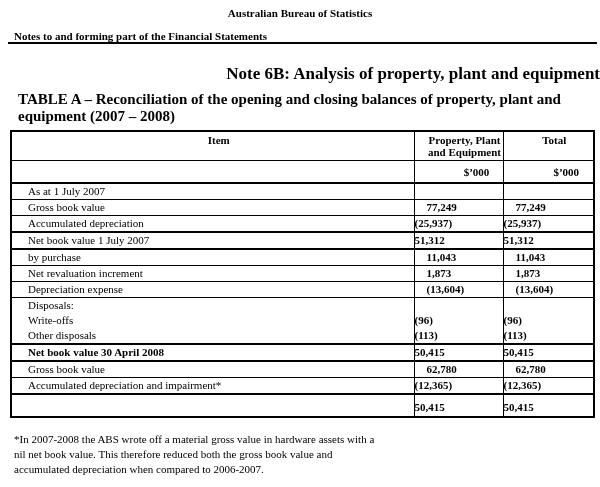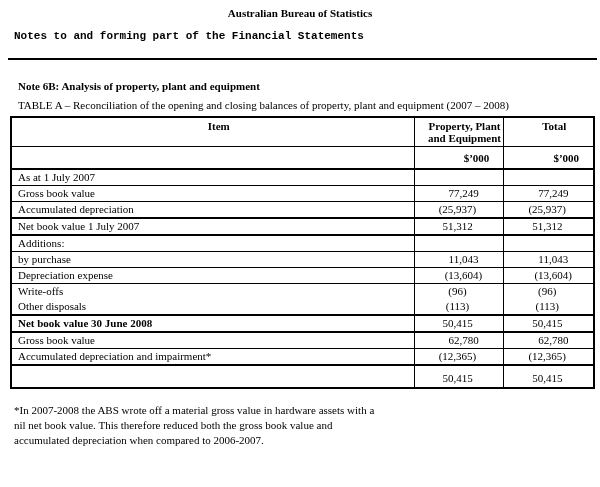--- a/index.html
+++ b/index.html
@@ -22,10 +22,9 @@
   .notes-heading {
     margin: 11px 3px 0 8px;
     border-bottom: 2px solid #000;
-    padding: 0 0 16px 6px;
+    padding: 0 0 0 6px;
     font-weight: bold;
     font-size: 11px;
-    font-family: Liberation Mono, monospace;
   }
   .note-title {
     margin: 20px 0 0 18px;

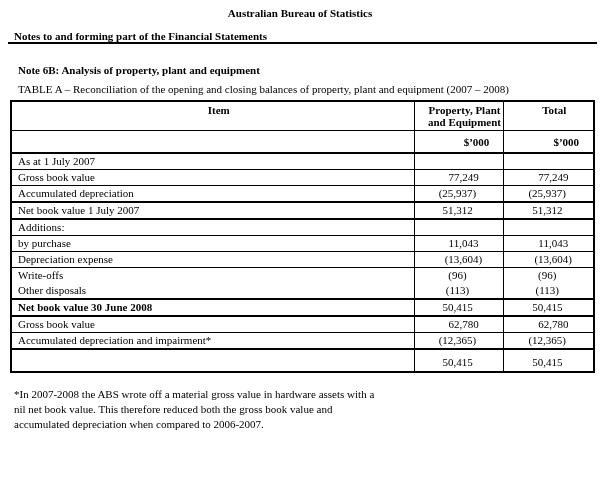--- a/index.html
+++ b/index.html
@@ -29,7 +29,8 @@
   .note-title {
     margin: 20px 0 0 18px;
     font-weight: bold;
-    font-size: 11px;
+    font-size: 17px;
+    text-align: right;
   }
   .table-title {
     margin: 7px 0 0 18px;

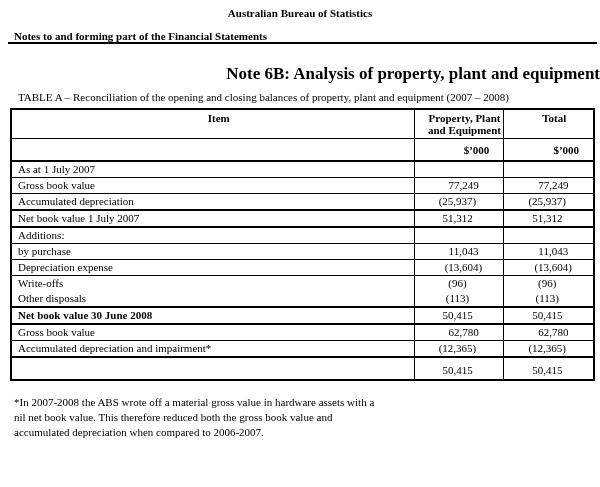--- a/index.html
+++ b/index.html
@@ -34,8 +34,8 @@
   }
   .table-title {
     margin: 7px 0 0 18px;
-    font-weight: normal;
-    font-size: 11px;
+    font-weight: bold;
+    font-size: 15px;
   }
 
   table.recon {

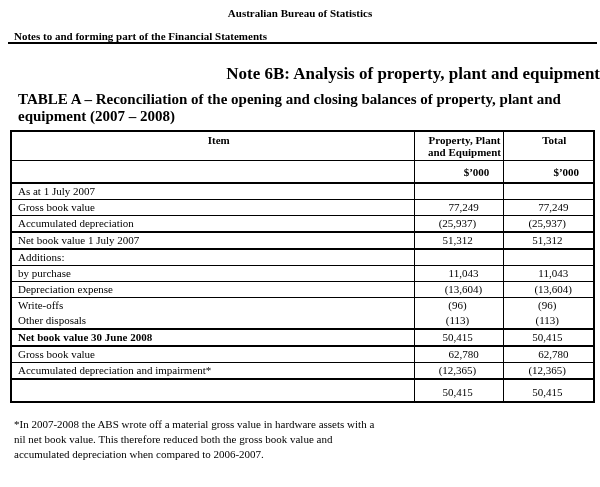--- a/index.html
+++ b/index.html
@@ -58,7 +58,7 @@
   tr.hdr2 th { height: 21px; font-weight: bold; text-align: center; vertical-align: middle; padding-left: 36px; }
 
   tr.row td { height: 15px; line-height: 13px; }
-  tr.row td.c-item { text-align: left; padding-left: 6px; }
+  tr.row td.c-item { text-align: left; padding-left: 16px; }
   tr.row td.c-ppe, tr.row td.c-total { text-align: center; padding-right: 2px; font-weight: normal; }
   tr.row.tall td { height: 19px; vertical-align: bottom; padding-bottom: 2px; }
 

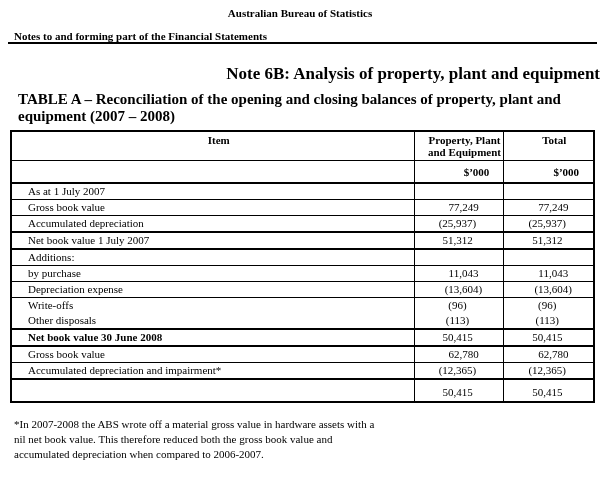--- a/index.html
+++ b/index.html
@@ -59,7 +59,7 @@
 
   tr.row td { height: 15px; line-height: 13px; }
   tr.row td.c-item { text-align: left; padding-left: 16px; }
-  tr.row td.c-ppe, tr.row td.c-total { text-align: center; padding-right: 2px; font-weight: normal; }
+  tr.row td.c-ppe, tr.row td.c-total { text-align: left; padding-right: 2px; font-weight: bold; }
   tr.row.tall td { height: 19px; vertical-align: bottom; padding-bottom: 2px; }
 
   tr.b-thin  td, tr.b-thin  th { border-bottom: 1px solid #000; padding-left: 12px; }

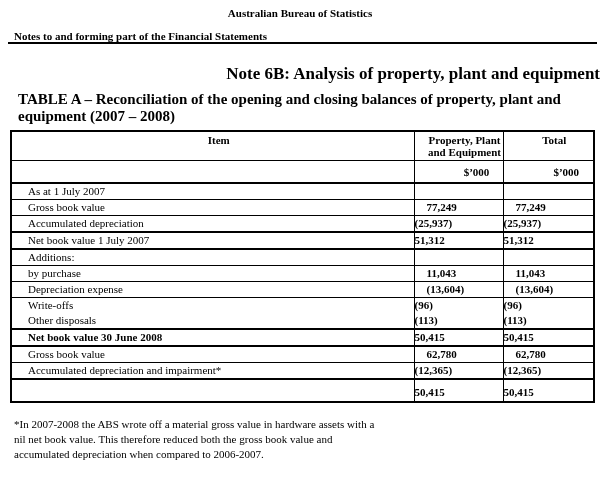--- a/index.html
+++ b/index.html
@@ -129,11 +129,6 @@
           <td class="c-total">51,312</td>
         </tr>
         <tr class="row b-thin">
-          <td class="c-item">Additions:</td>
-          <td class="c-ppe"></td>
-          <td class="c-total"></td>
-        </tr>
-        <tr class="row b-thin">
           <td class="c-item">by purchase</td>
           <td class="c-ppe">11,043</td>
           <td class="c-total">11,043</td>

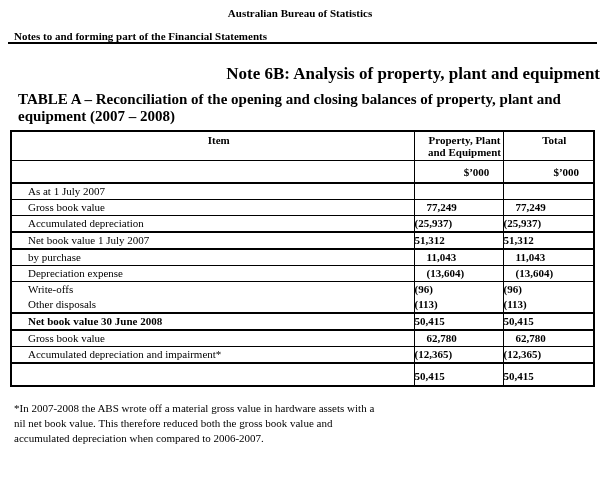--- a/index.html
+++ b/index.html
@@ -134,6 +134,11 @@
           <td class="c-total">11,043</td>
         </tr>
         <tr class="row b-thin">
+          <td class="c-item">Net revaluation increment</td>
+          <td class="c-ppe">1,873</td>
+          <td class="c-total">1,873</td>
+        </tr>
+        <tr class="row b-thin">
           <td class="c-item">Depreciation expense</td>
           <td class="c-ppe">(13,604)</td>
           <td class="c-total">(13,604)</td>

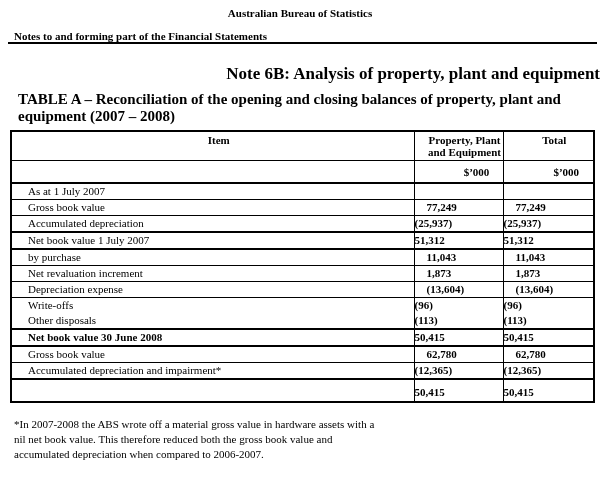--- a/index.html
+++ b/index.html
@@ -144,6 +144,11 @@
           <td class="c-total">(13,604)</td>
         </tr>
         <tr class="row b-none">
+          <td class="c-item">Disposals:</td>
+          <td class="c-ppe"></td>
+          <td class="c-total"></td>
+        </tr>
+        <tr class="row b-none">
           <td class="c-item">Write-offs</td>
           <td class="c-ppe">(96)</td>
           <td class="c-total">(96)</td>

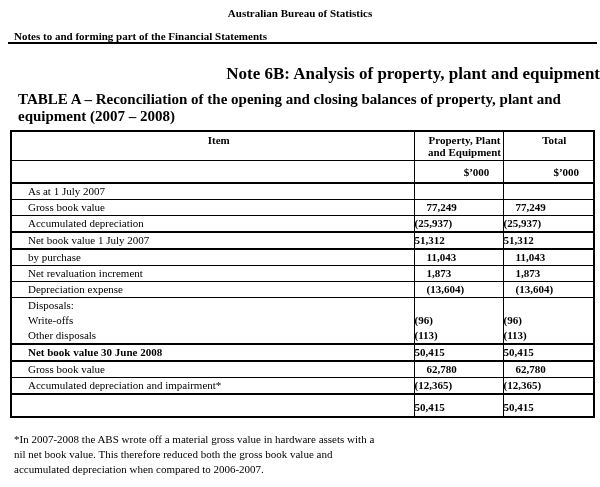--- a/index.html
+++ b/index.html
@@ -159,7 +159,7 @@
           <td class="c-total">(113)</td>
         </tr>
         <tr class="row b-thick">
-          <td class="c-item bold">Net book value 30 June 2008</td>
+          <td class="c-item bold">Net book value 30 April 2008</td>
           <td class="c-ppe">50,415</td>
           <td class="c-total">50,415</td>
         </tr>

